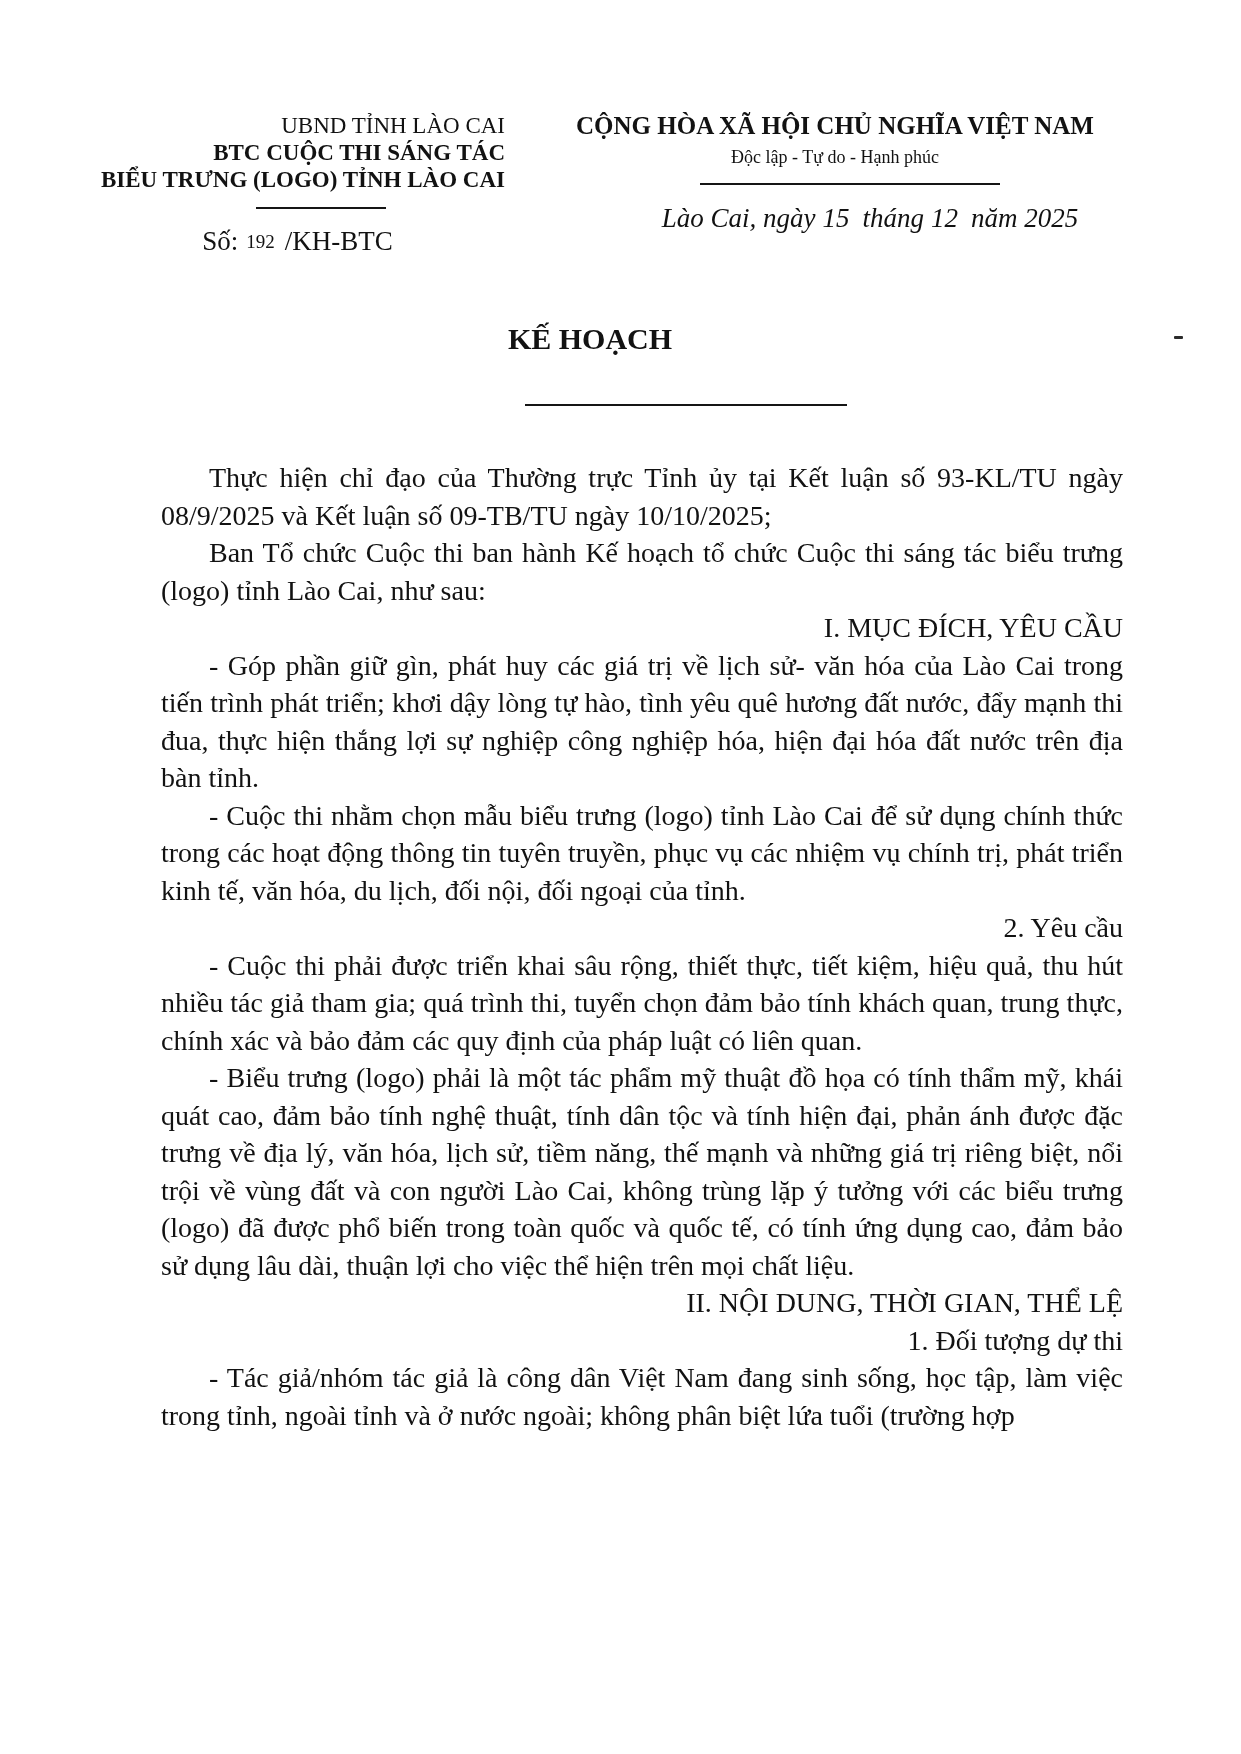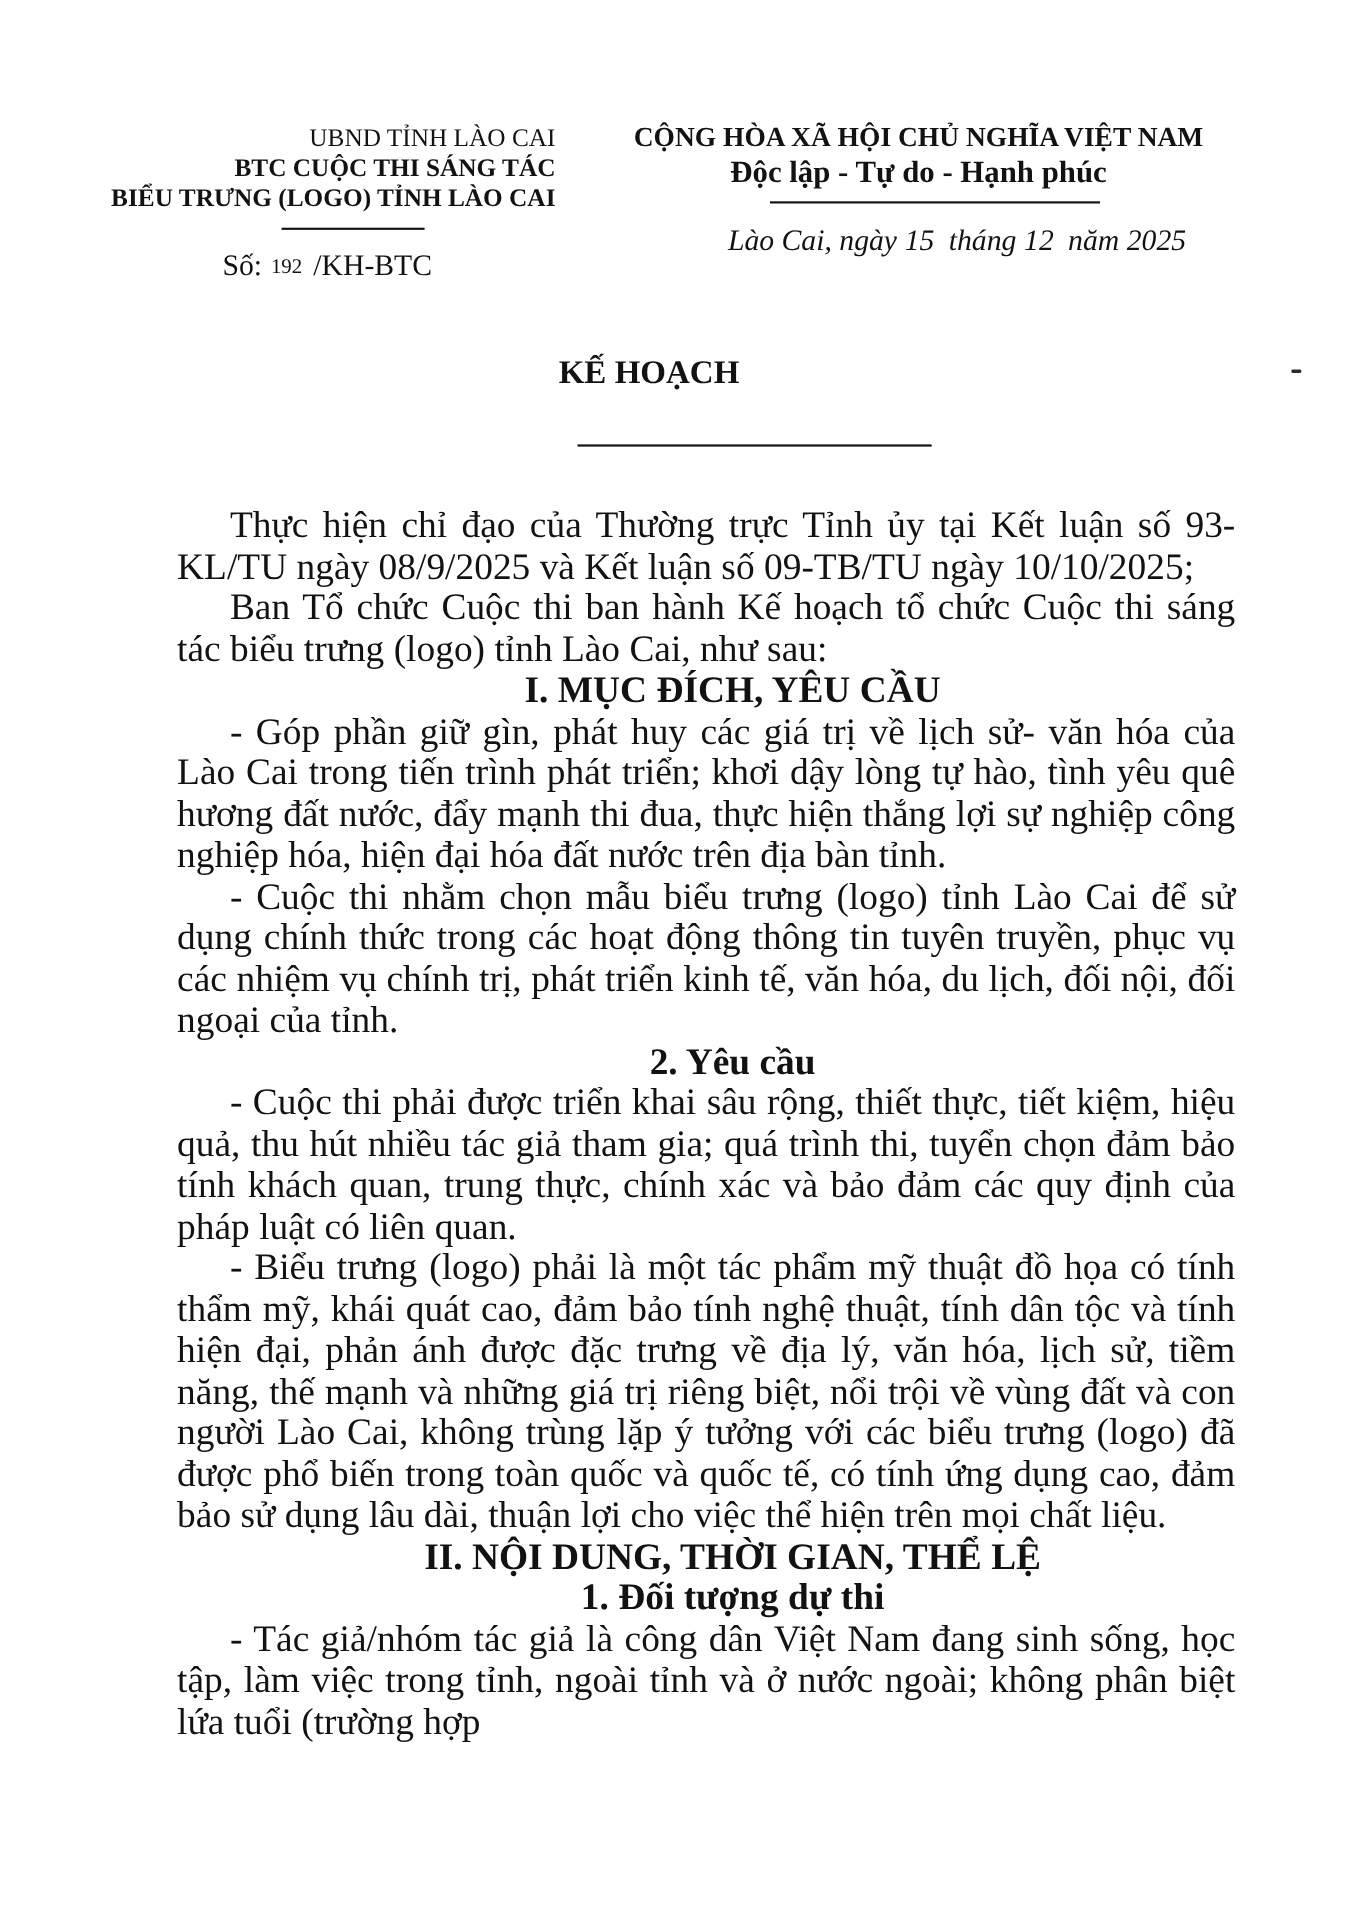--- a/index.html
+++ b/index.html
@@ -34,7 +34,7 @@
     text-align:center;
   }
   .hdr-right .l1{font-weight:bold;font-size:25px;line-height:28px;}
-  .hdr-right .l2{font-weight:bold;font-size:28px;line-height:30px;margin-top:2px;}
+  .hdr-right .l2{font-weight:normal;font-size:18px;line-height:30px;margin-top:2px;}
   .rule-right{left:700px;top:183px;width:300px;}
   .date-line{
     position:absolute;left:585px;top:203px;width:570px;

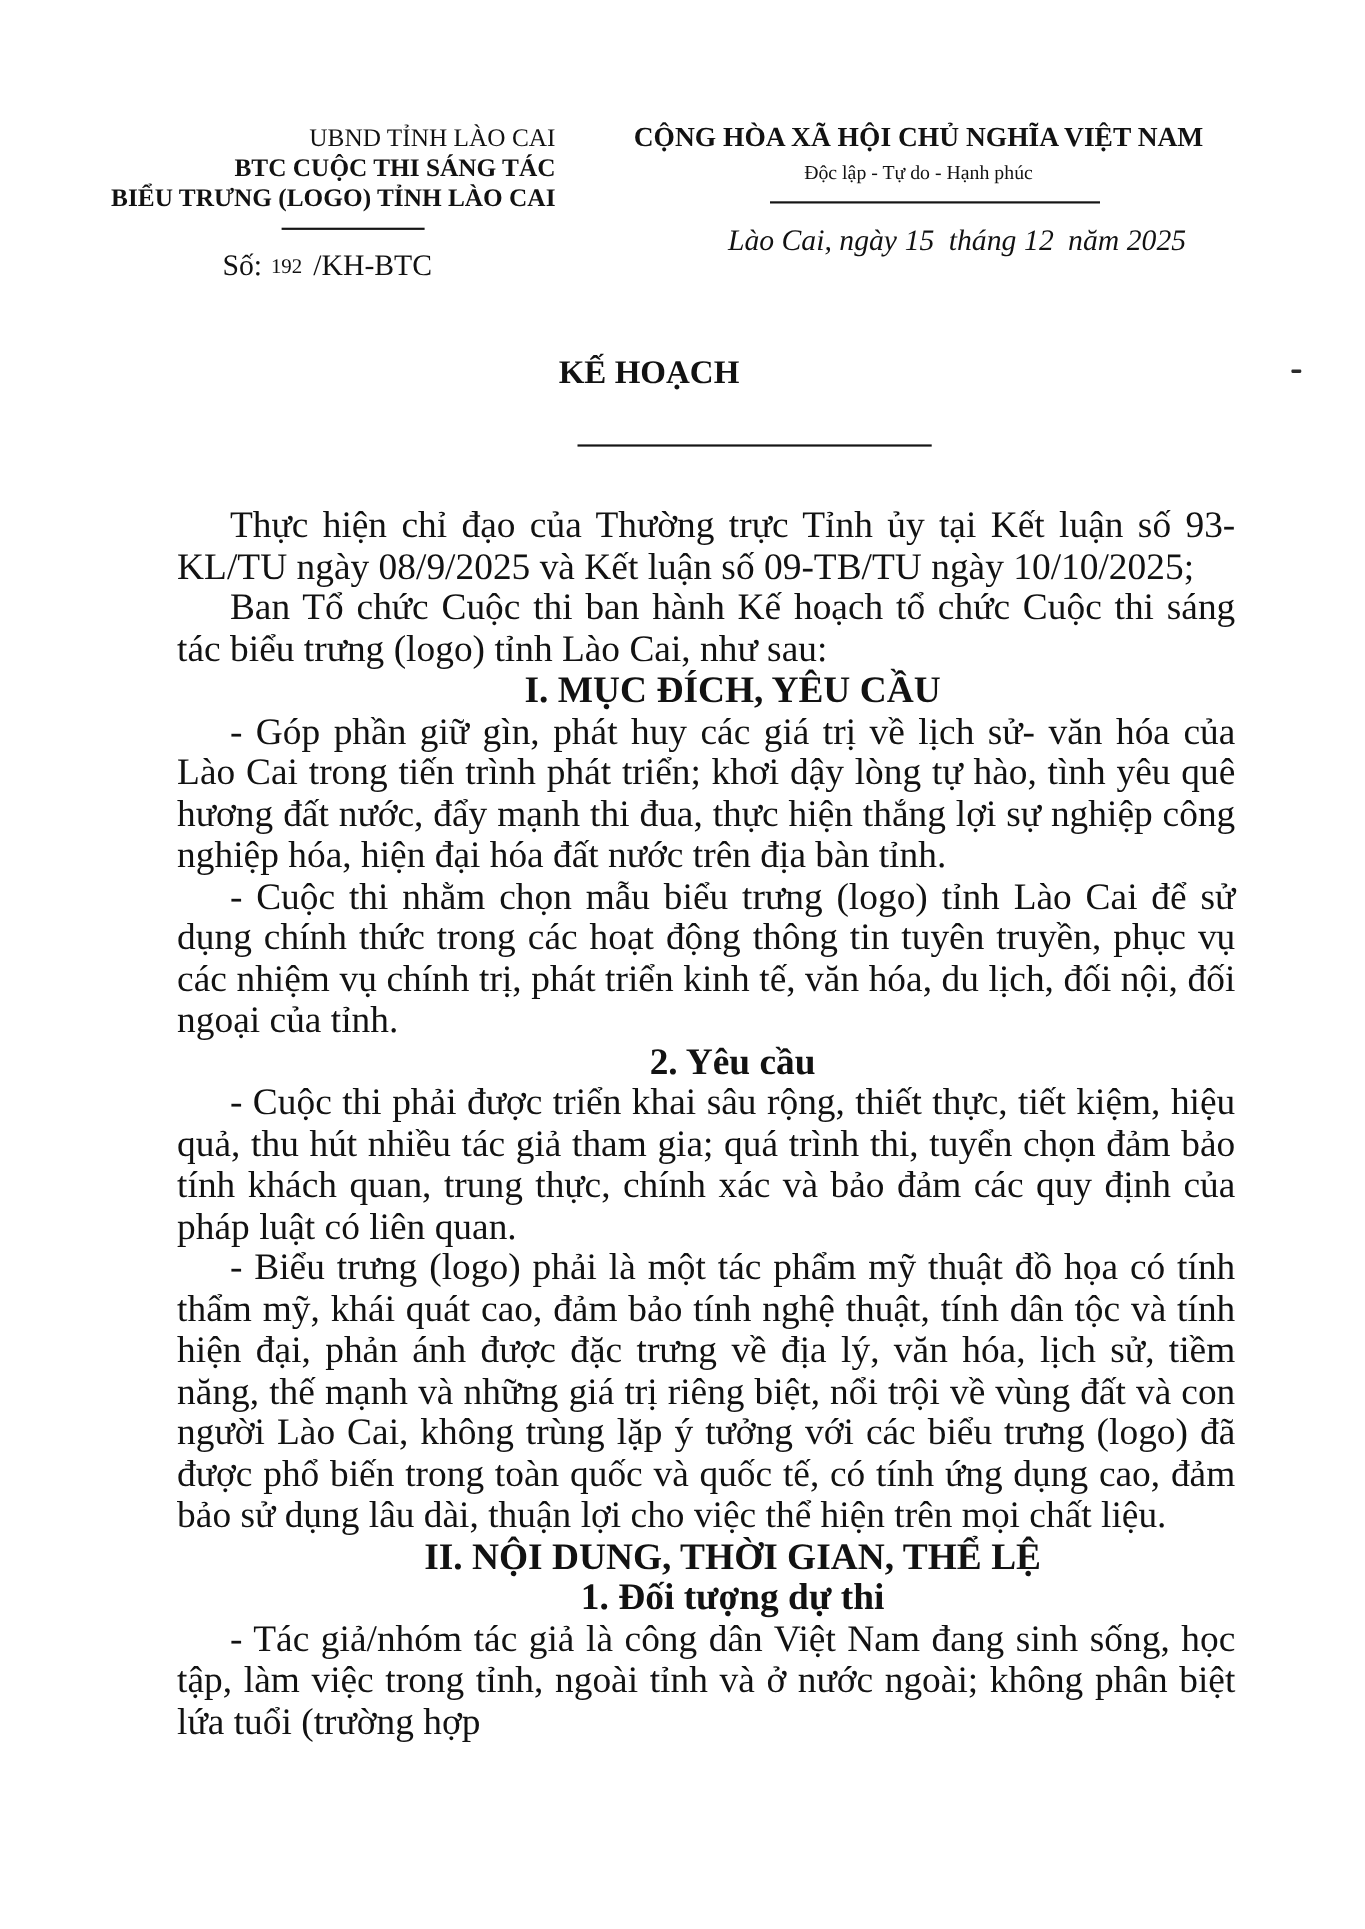--- a/index.html
+++ b/index.html
@@ -53,7 +53,7 @@
   
   .doc-body{
     position:absolute;left:161px;top:459px;width:962px;
-    font-size:34px;line-height:37.5px;
+    font-size:28px;line-height:37.5px;
     text-align:justify;
   }
   .doc-body p{margin:0;text-indent:48px;}

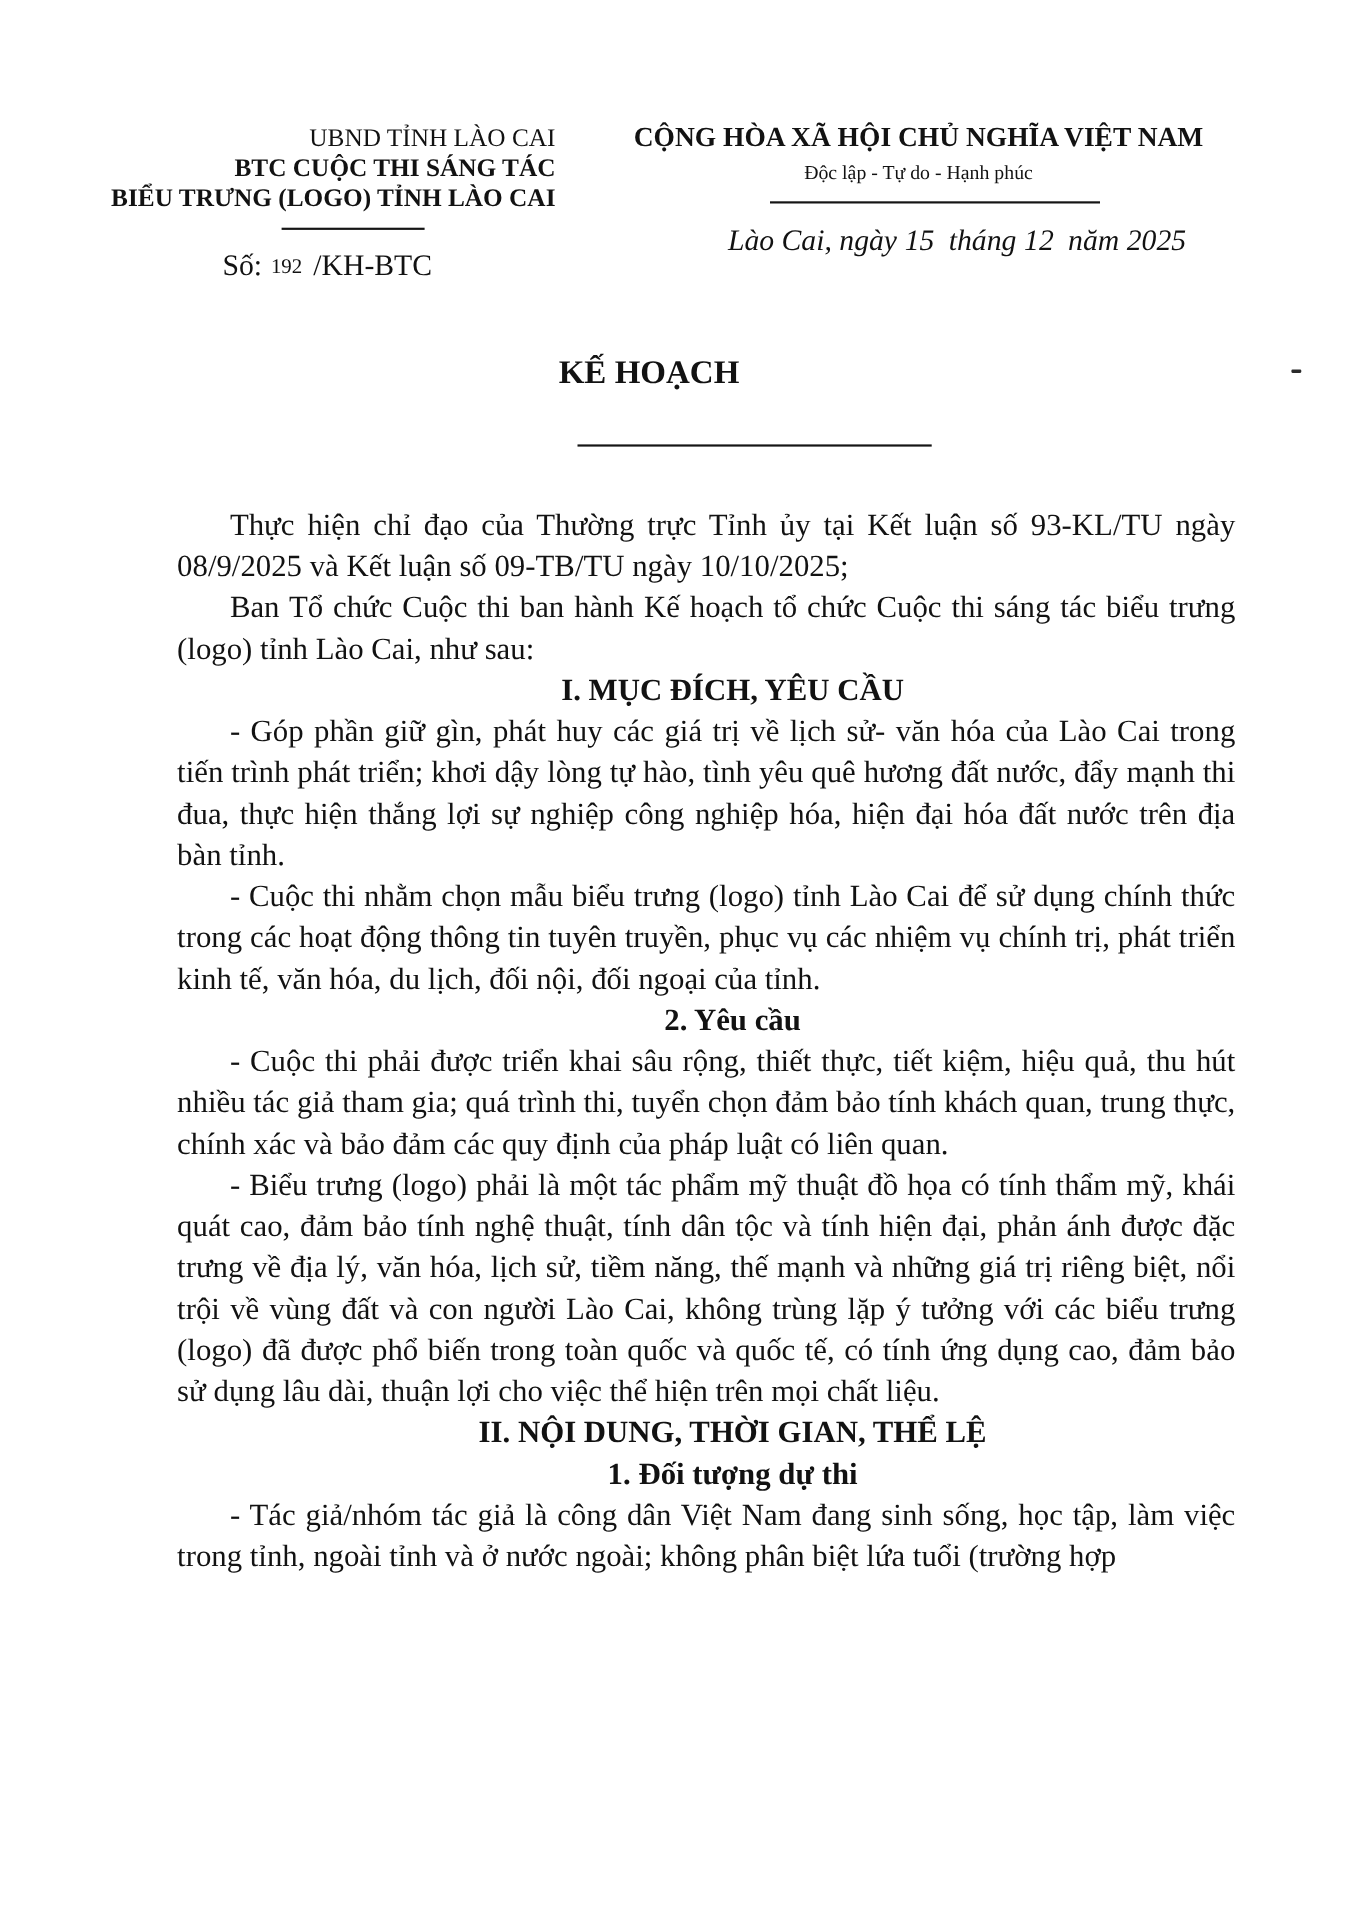--- a/index.html
+++ b/index.html
@@ -57,7 +57,7 @@
     text-align:justify;
   }
   .doc-body p{margin:0;text-indent:48px;}
-  .doc-body p.heading{font-weight:bold;text-align:center;}
+  .doc-body p.heading{font-weight:normal;text-align:right;}
 </style>
 </head>
 <body>

